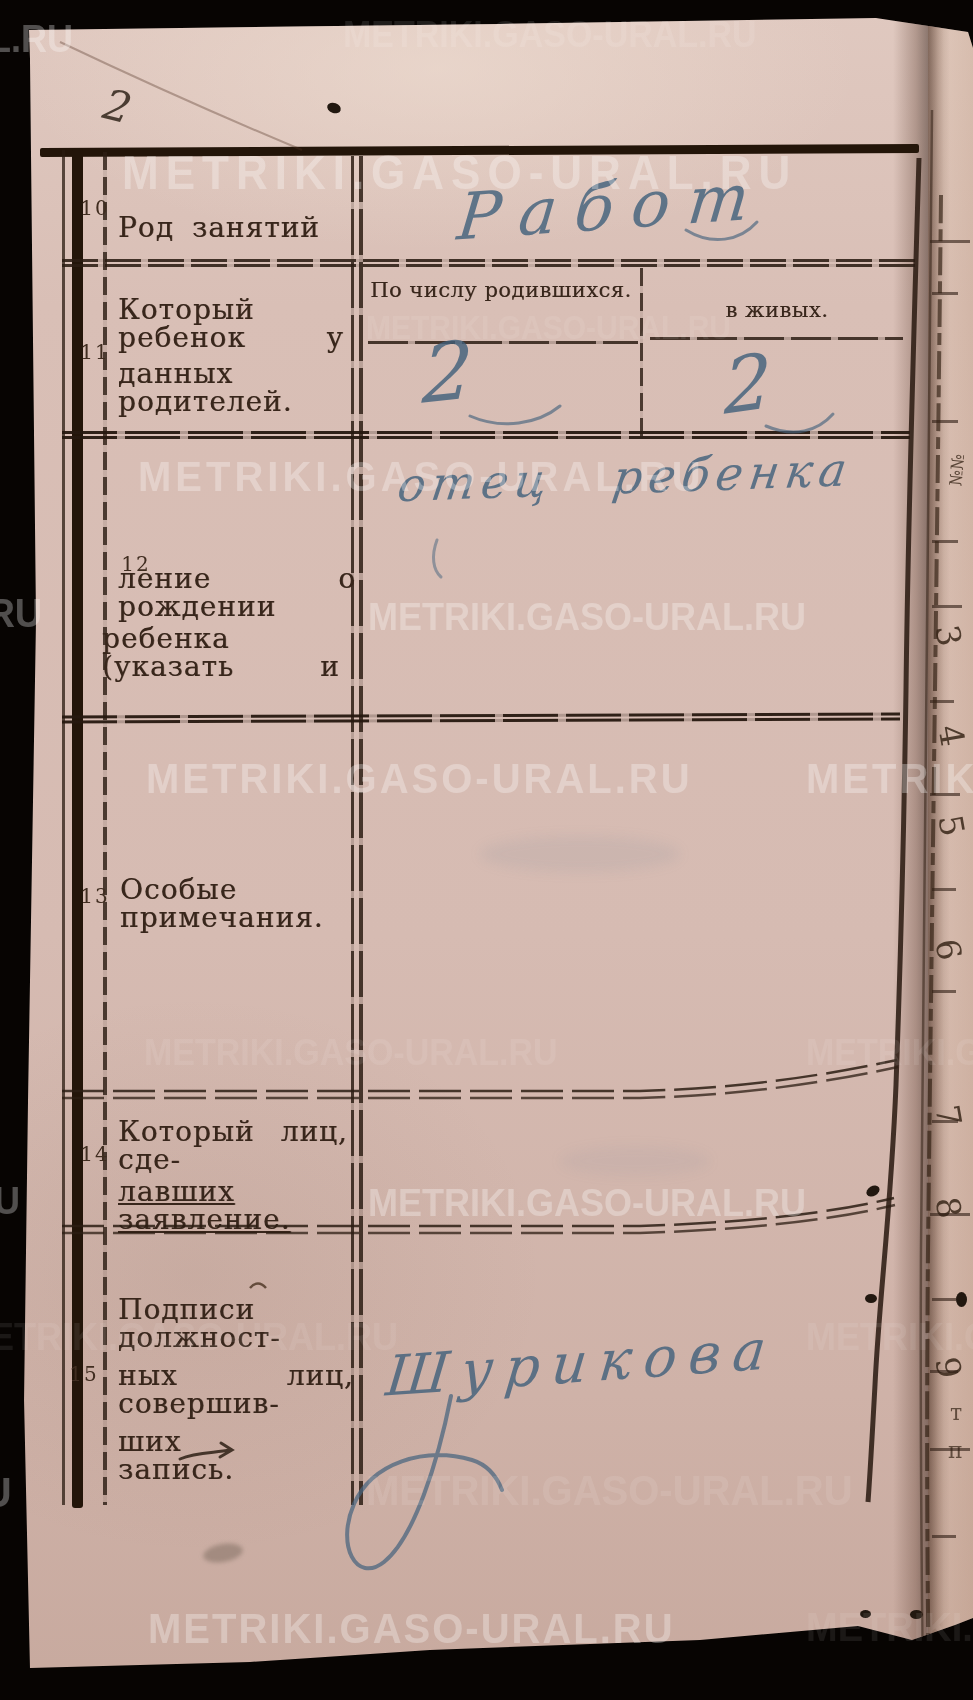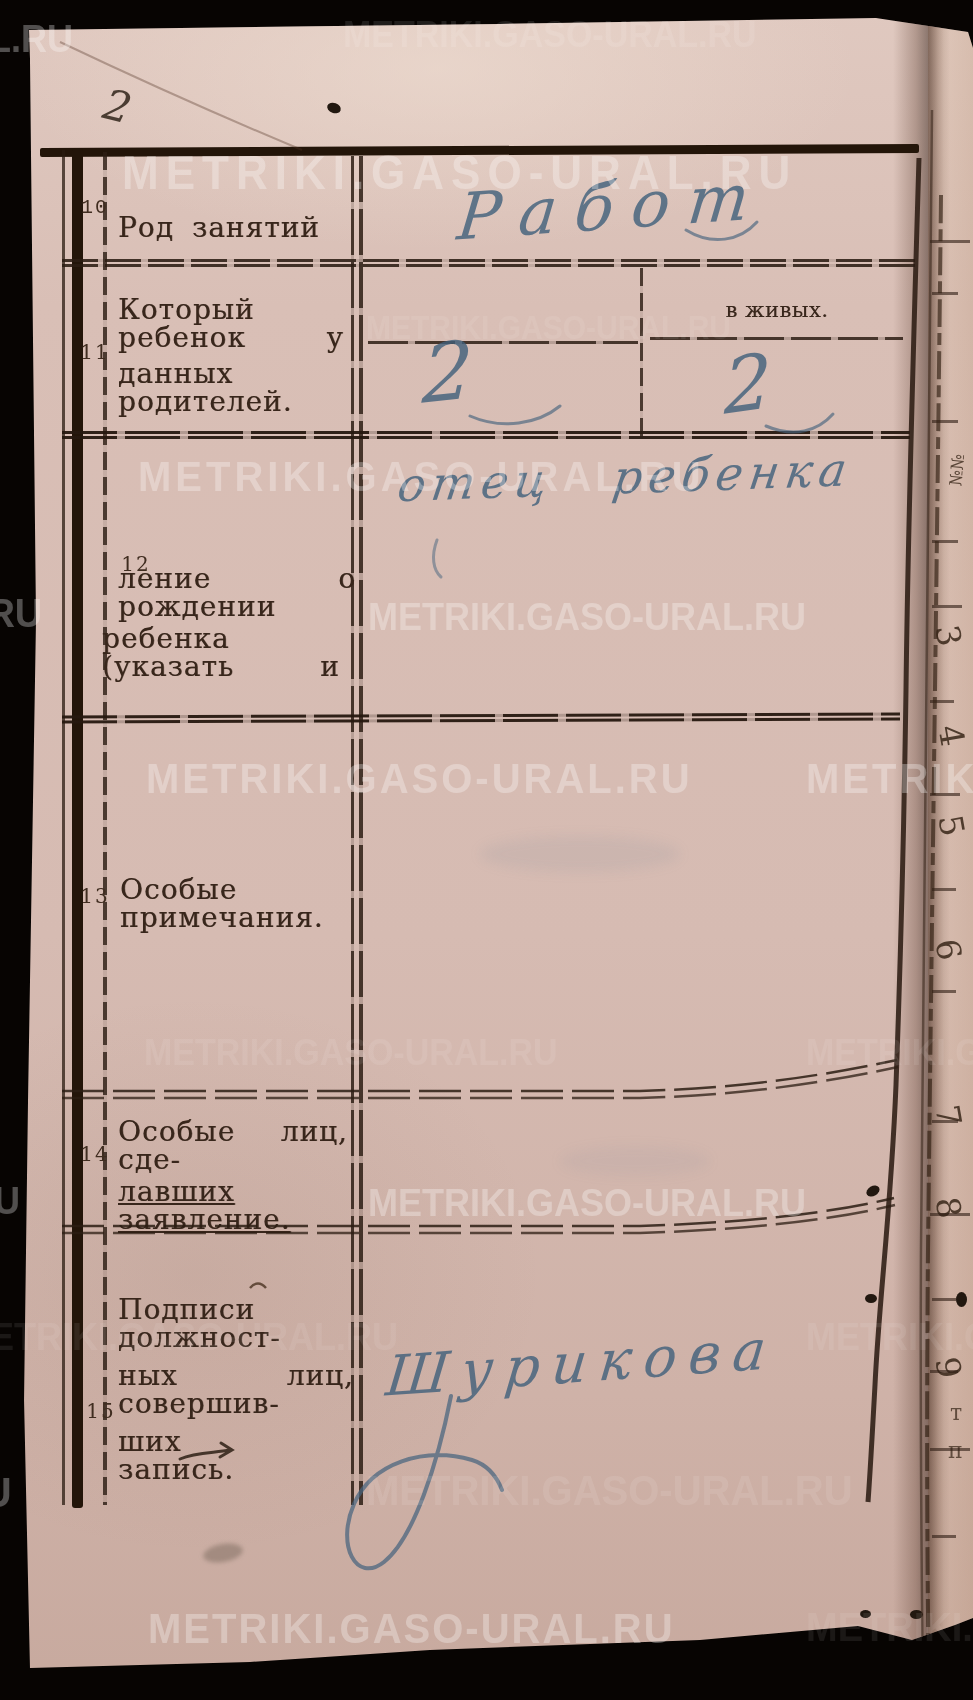--- a/index.html
+++ b/index.html
@@ -76,7 +76,7 @@
     <div class="abs" style="left:368px;top:341px;width:270px;height:2.6px;background:repeating-linear-gradient(90deg,rgba(44,29,19,.85) 0 40px,rgba(44,29,19,.2) 40px 47px);"></div>
     <div class="abs" style="left:650px;top:337px;width:253px;height:2.6px;background:repeating-linear-gradient(90deg,rgba(44,29,19,.85) 0 40px,rgba(44,29,19,.2) 40px 47px);"></div>
 
-    <div class="rnum" style="left:78px;top:196px;font-family:Liberation Mono, monospace;">10</div>
+    <div class="rnum" style="left:78px;top:196px;">10</div>
     <div class="lbl" style="left:118px;top:182px;width:202px;margin-top:32px;">Род занятий</div>
 
     <div class="rnum" style="left:78px;top:340px;">11</div>

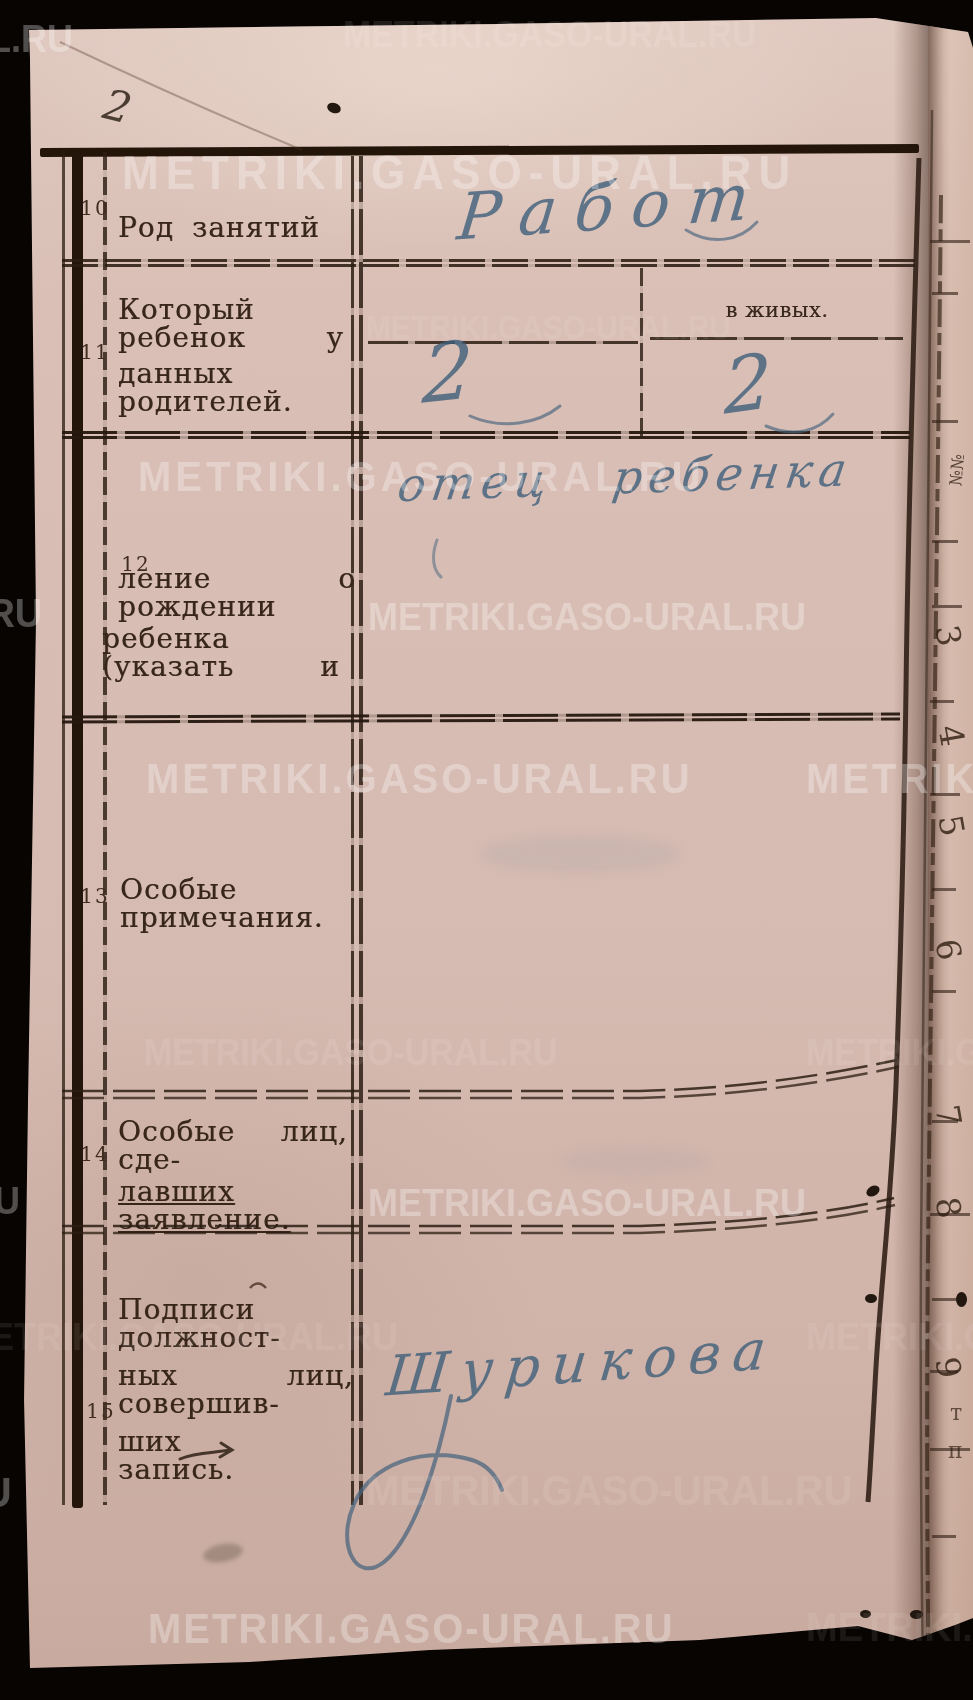--- a/index.html
+++ b/index.html
@@ -82,6 +82,7 @@
     <div class="rnum" style="left:78px;top:340px;">11</div>
     <div class="lbl" style="left:118px;top:296px;width:226px;">Который ребенок у</div>
     <div class="lbl" style="left:118px;top:360px;width:228px;">данных родителей.</div>
+    <div class="hdr" style="left:370px;top:276px;width:262px;">По числу родившихся.</div>
     <div class="hdr" style="left:652px;top:296px;width:250px;">в живых.</div>
 
     <div class="rnum" style="left:78px;top:552px;margin-left:41px;">12</div>

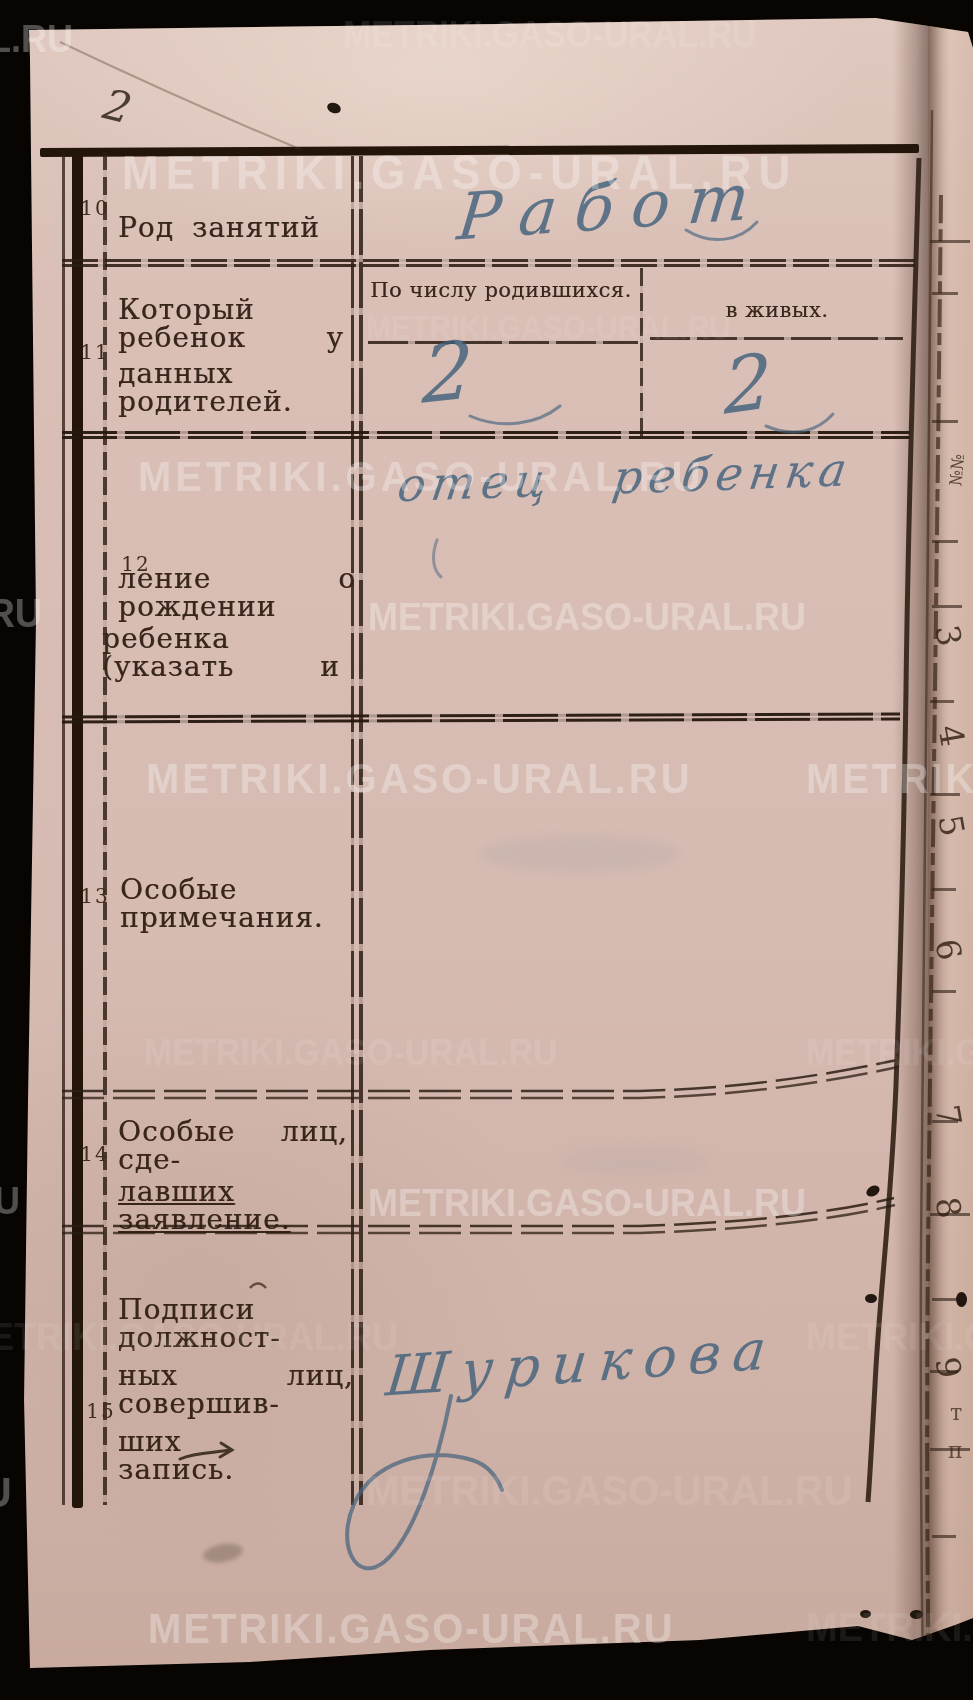--- a/index.html
+++ b/index.html
@@ -93,7 +93,7 @@
     <div class="lbl" style="left:120px;top:876px;width:224px;">Особые примечания.</div>
 
     <div class="rnum" style="left:78px;top:1142px;">14</div>
-    <div class="lbl" style="left:118px;top:1118px;width:230px;">Особые лиц, сде-</div>
+    <div class="lbl" style="left:118px;top:1118px;width:230px;">Который лиц, сде-</div>
     <div class="lbl" style="left:118px;top:1178px;width:230px;text-decoration:underline;">лавших заявление.</div>
 
     <div class="rnum" style="left:84px;top:1362px;margin-top:37px;">15</div>

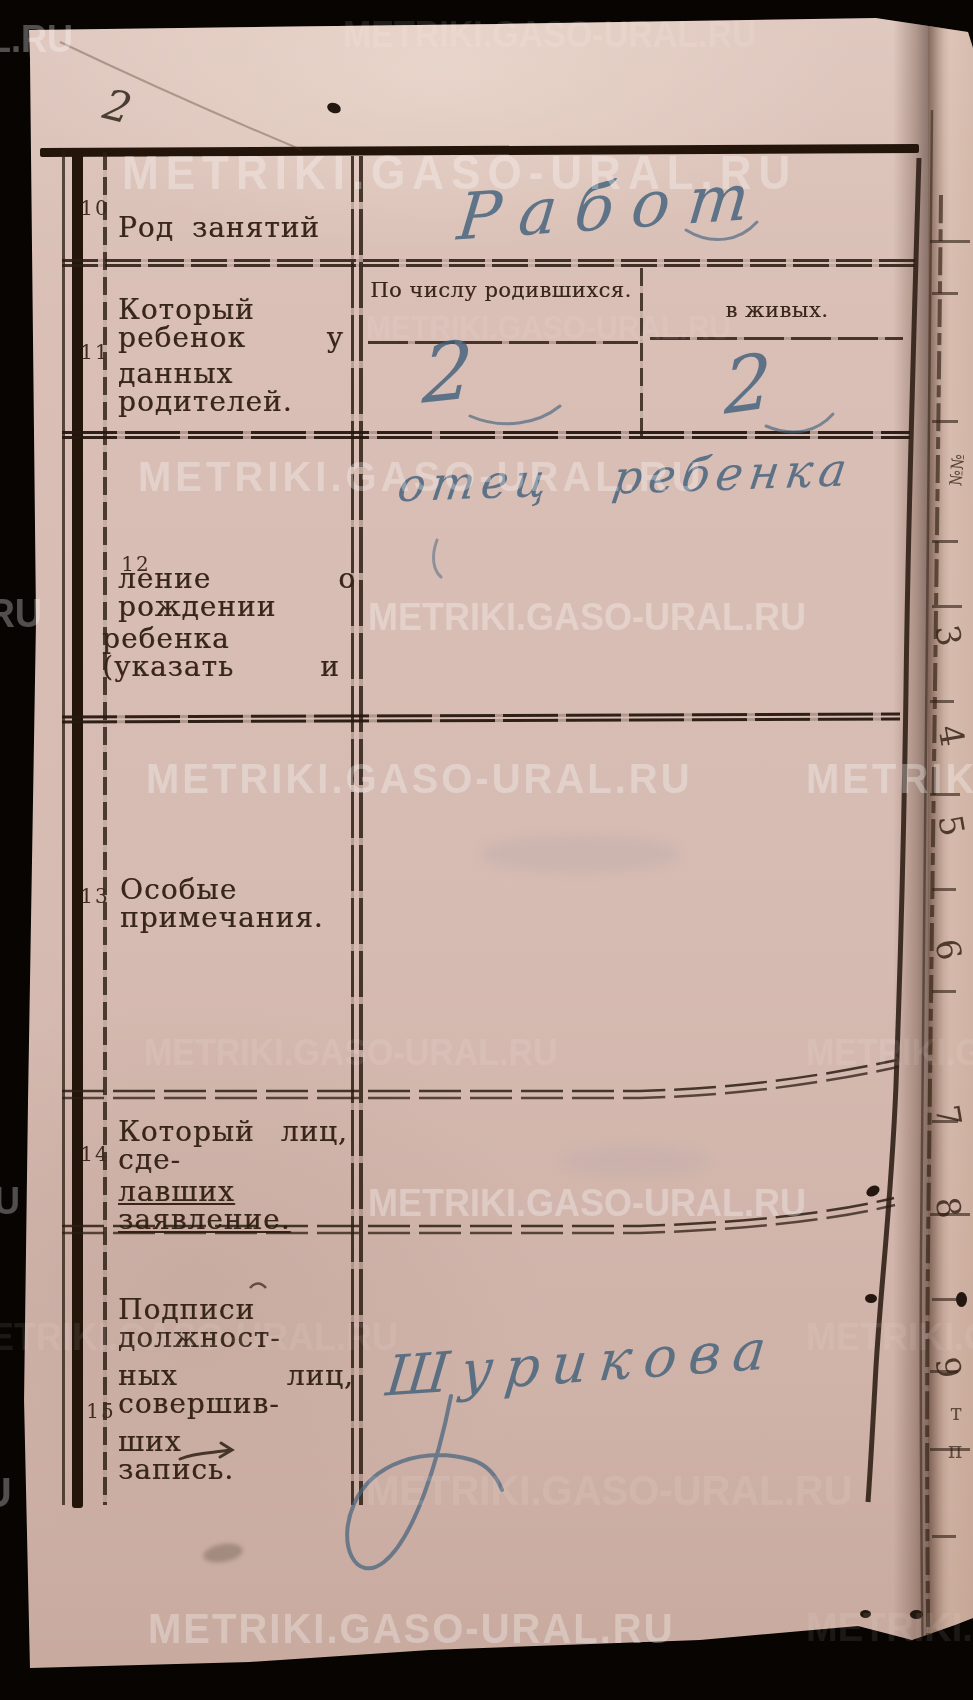--- a/index.html
+++ b/index.html
@@ -96,7 +96,7 @@
     <div class="lbl" style="left:118px;top:1118px;width:230px;">Который лиц, сде-</div>
     <div class="lbl" style="left:118px;top:1178px;width:230px;text-decoration:underline;">лавших заявление.</div>
 
-    <div class="rnum" style="left:84px;top:1362px;margin-top:37px;">15</div>
+    <div class="rnum" style="left:67px;top:1362px;">15</div>
     <div class="lbl" style="left:118px;top:1296px;width:236px;">Подписи должност-</div>
     <div class="lbl nojust" style="left:118px;top:1428px;width:180px;">ших запись.</div>
     <div class="lbl" style="left:118px;top:1362px;width:236px;">ных лиц, совершив-</div>

